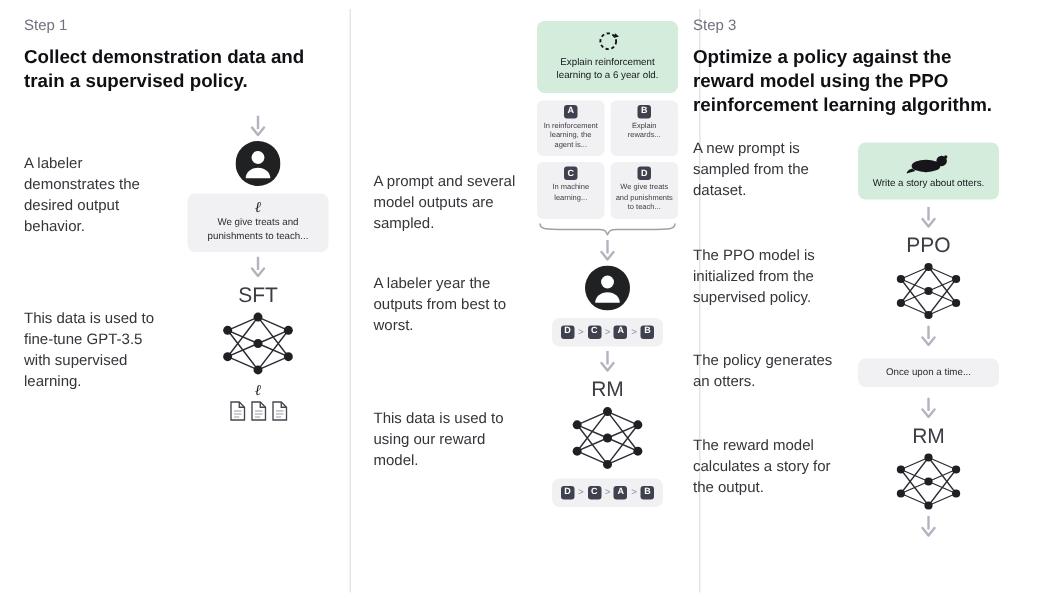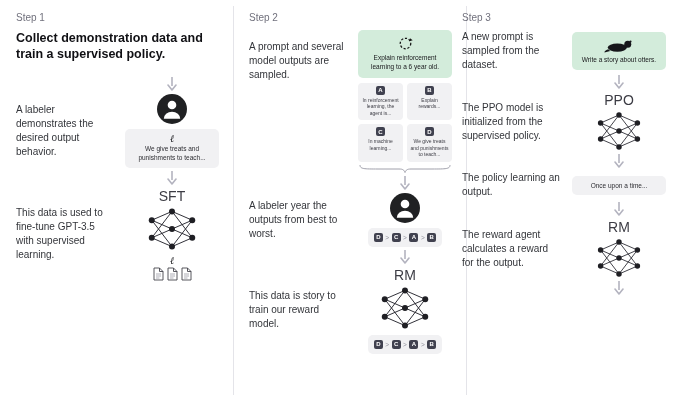--- a/index.html
+++ b/index.html
@@ -129,7 +129,6 @@
   </div>
 
   <div class="col" style="left:233px;width:233px;">
-    <div class="step-label">Step 2</div>
 
     <div class="row top">
       <div class="row-text">A prompt and several model outputs are sampled.</div>

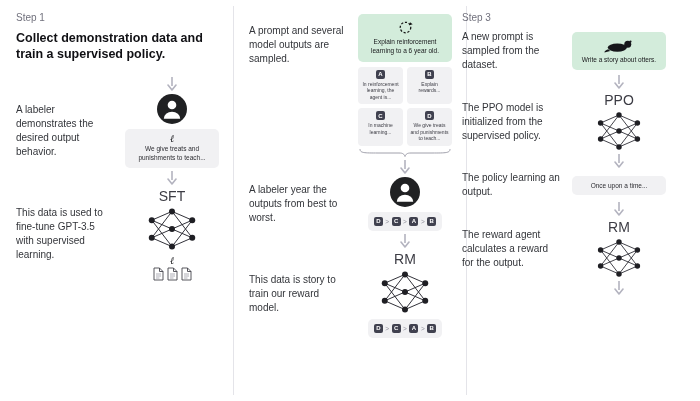--- a/index.html
+++ b/index.html
@@ -238,6 +238,7 @@
 
   <div class="col" style="left:446px;width:234px;">
     <div class="step-label">Step 3</div>
+    <div class="col-title">Optimize a policy against the reward model using the PPO reinforcement learning algorithm.</div>
 
     <div class="row">
       <div class="row-text">A new prompt is sampled from the dataset.</div>

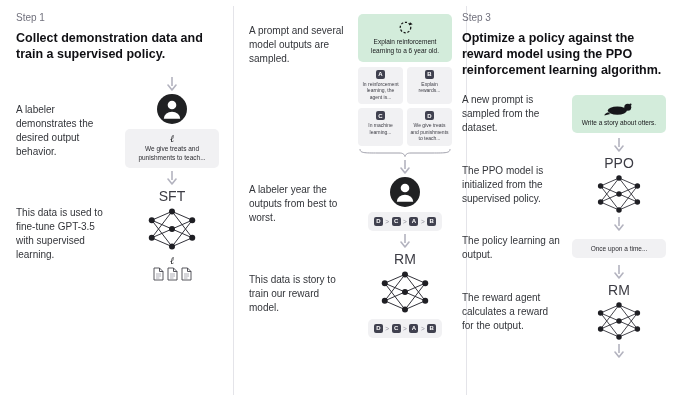--- a/index.html
+++ b/index.html
@@ -11,7 +11,7 @@
   .step-label { font-size:10px; color:#71717d; margin-bottom:7px; }
   .col-title { font-size:12.5px; font-weight:700; color:#101014; line-height:1.28; margin-bottom:15px; max-width:202px; }
   .row { display:flex; align-items:center; margin:2px 0; }
-  .row.top { align-items:flex-start; }
+  .row.top { align-items:flex-end; }
   .row.top .row-text { padding-top:10px; }
   .row-text { flex:1; font-size:10px; line-height:1.4; color:#33353a; padding-right:8px; }
   .gcol { width:98px; flex:none; display:flex; flex-direction:column; align-items:center; }

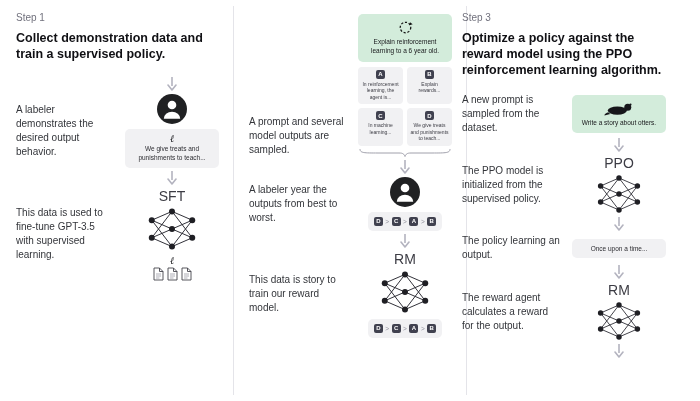--- a/index.html
+++ b/index.html
@@ -298,7 +298,7 @@
       </div>
 
     <div class="row">
-      <div class="row-text">The policy learning an output.</div>
+      <div class="row-text">The policy generates an otters.</div>
       <div class="gcol">
         <div class="text-box">Once upon a time...</div>
       </div>

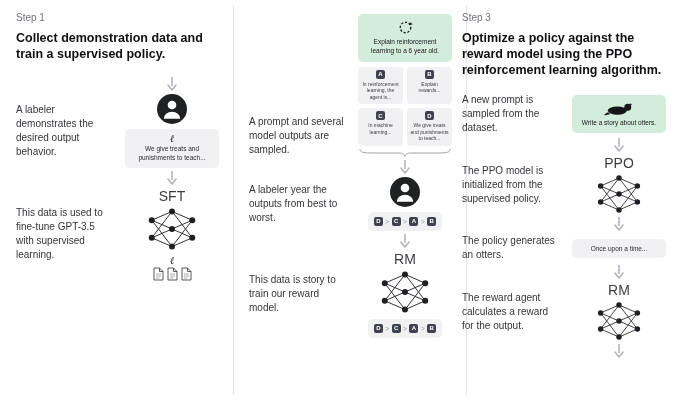--- a/index.html
+++ b/index.html
@@ -205,7 +205,7 @@
       </div>
 
     <div class="row">
-      <div class="row-text">This data is story to train our reward model.</div>
+      <div class="row-text">This data is used to using our reward model.</div>
       <div class="gcol">
         <div class="model-label">RM</div>
         <svg width="56" height="44" viewBox="0 0 62 50">

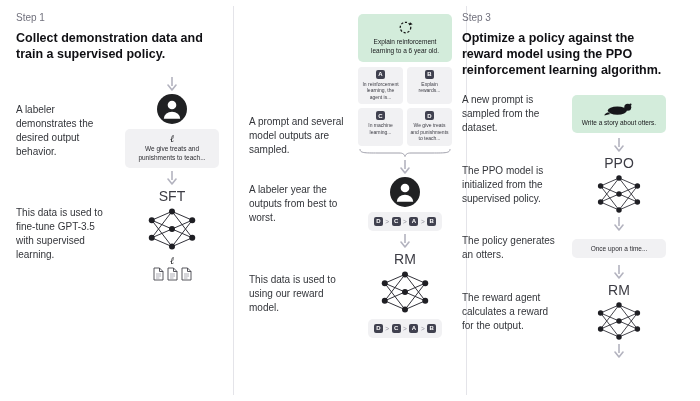--- a/index.html
+++ b/index.html
@@ -315,7 +315,7 @@
       </div>
 
     <div class="row">
-      <div class="row-text">The reward agent calculates a reward for the output.</div>
+      <div class="row-text">The reward model calculates a story for the output.</div>
       <div class="gcol">
         <div class="model-label">RM</div>
         <svg width="52" height="40" viewBox="0 0 62 50">

